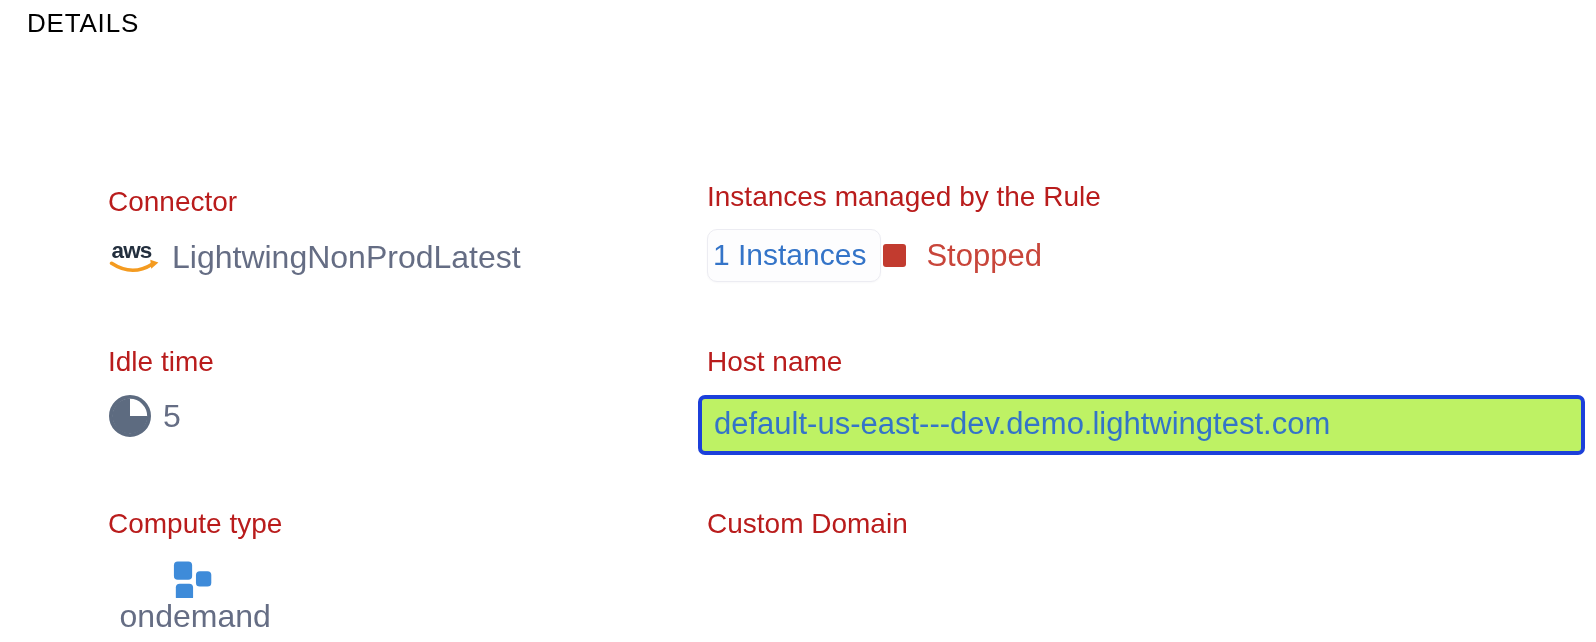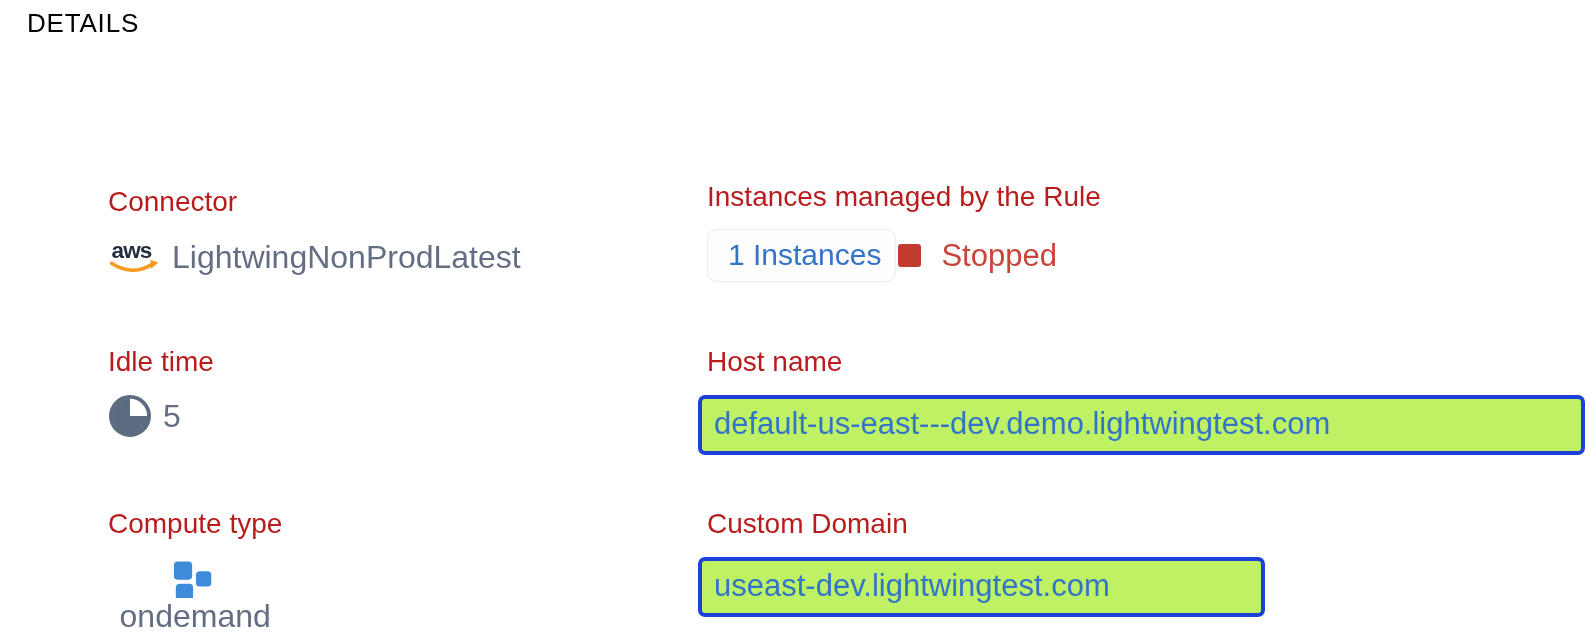--- a/index.html
+++ b/index.html
@@ -57,7 +57,7 @@
     border: 1px solid #ececf2;
     border-radius: 10px;
     box-shadow: 0 1px 2px rgba(40,41,61,0.03);
-    padding: 8px 14px 9px 20px;
+    padding: 8px 14px 9px 5px;
     font-size: 30px;
     color: #3474c8;
     cursor: pointer;

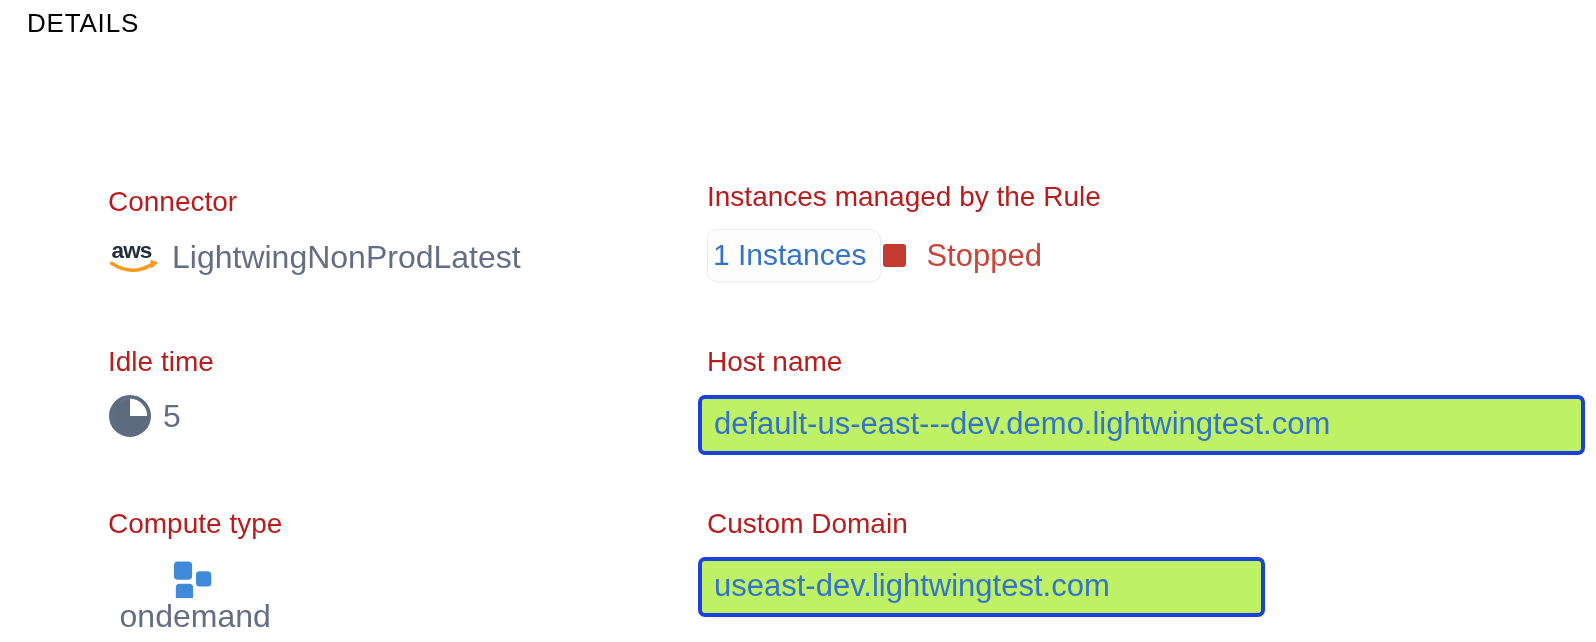--- a/index.html
+++ b/index.html
@@ -159,7 +159,6 @@
 
 <section class="field f-customdomain">
   <div class="label">Custom Domain</div>
-  <a class="domain-box custom-box">useast-dev.lightwingtest.com</a>
 </section>
 
 </body></html>

